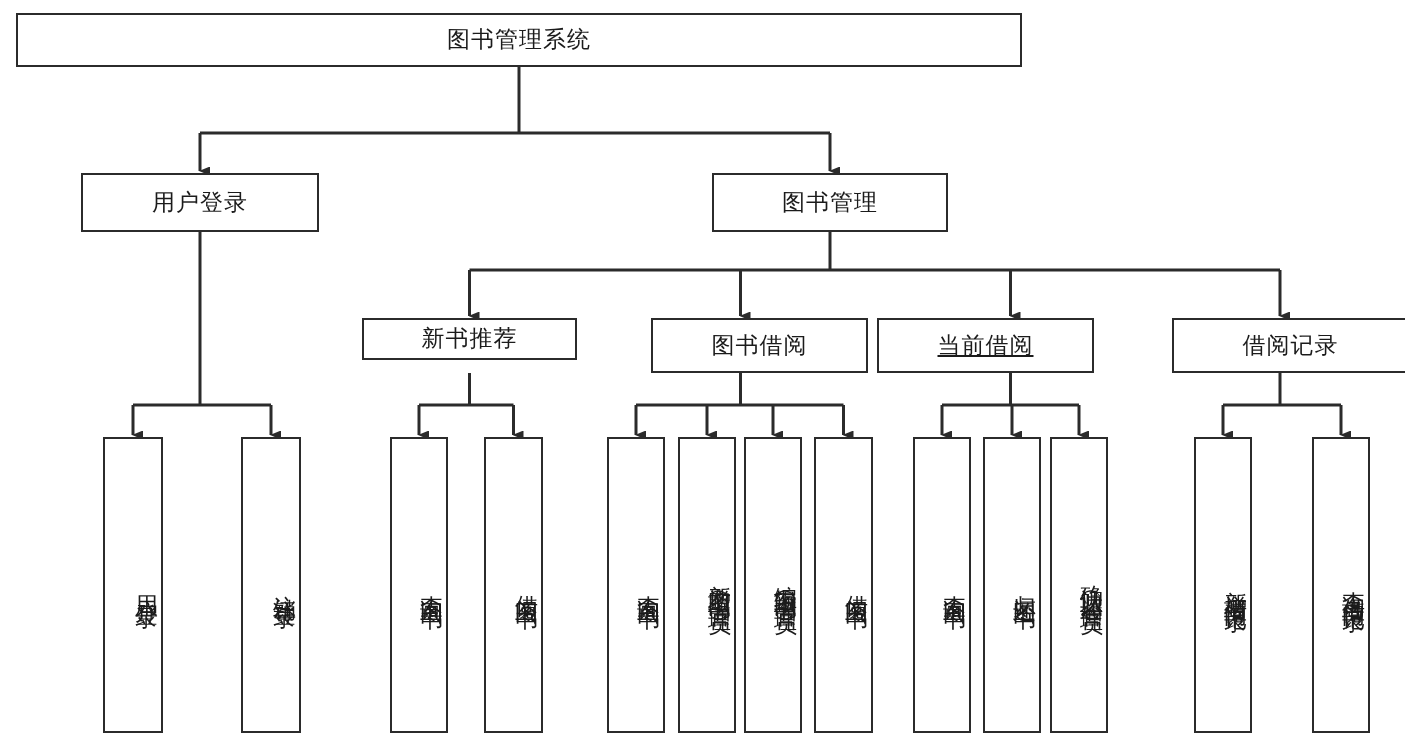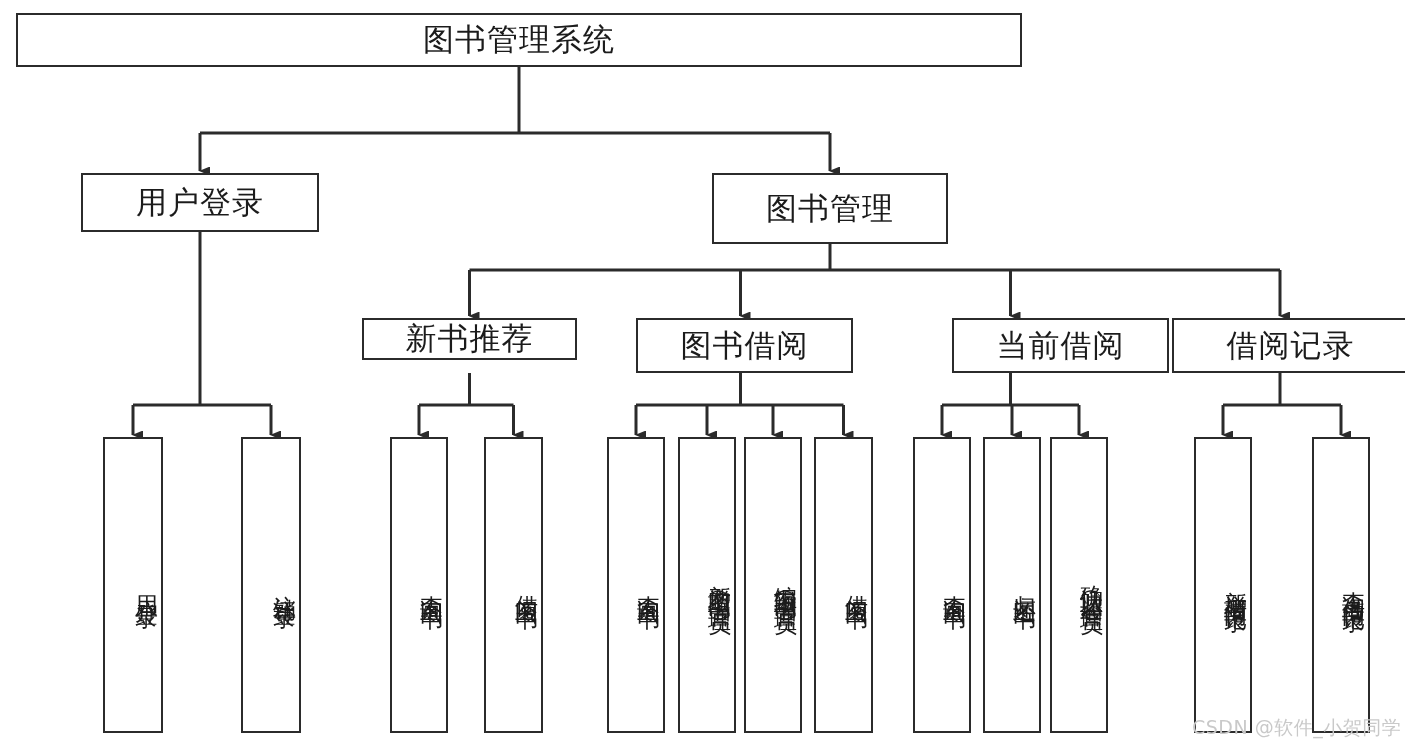--- a/index.html
+++ b/index.html
@@ -35,7 +35,7 @@
     color: #1b1b1b;
   }
   .node.horiz {
-    font-size: 31px;
+    font-size: 23px;
     letter-spacing: 1px;
     line-height: 1.2;
   }

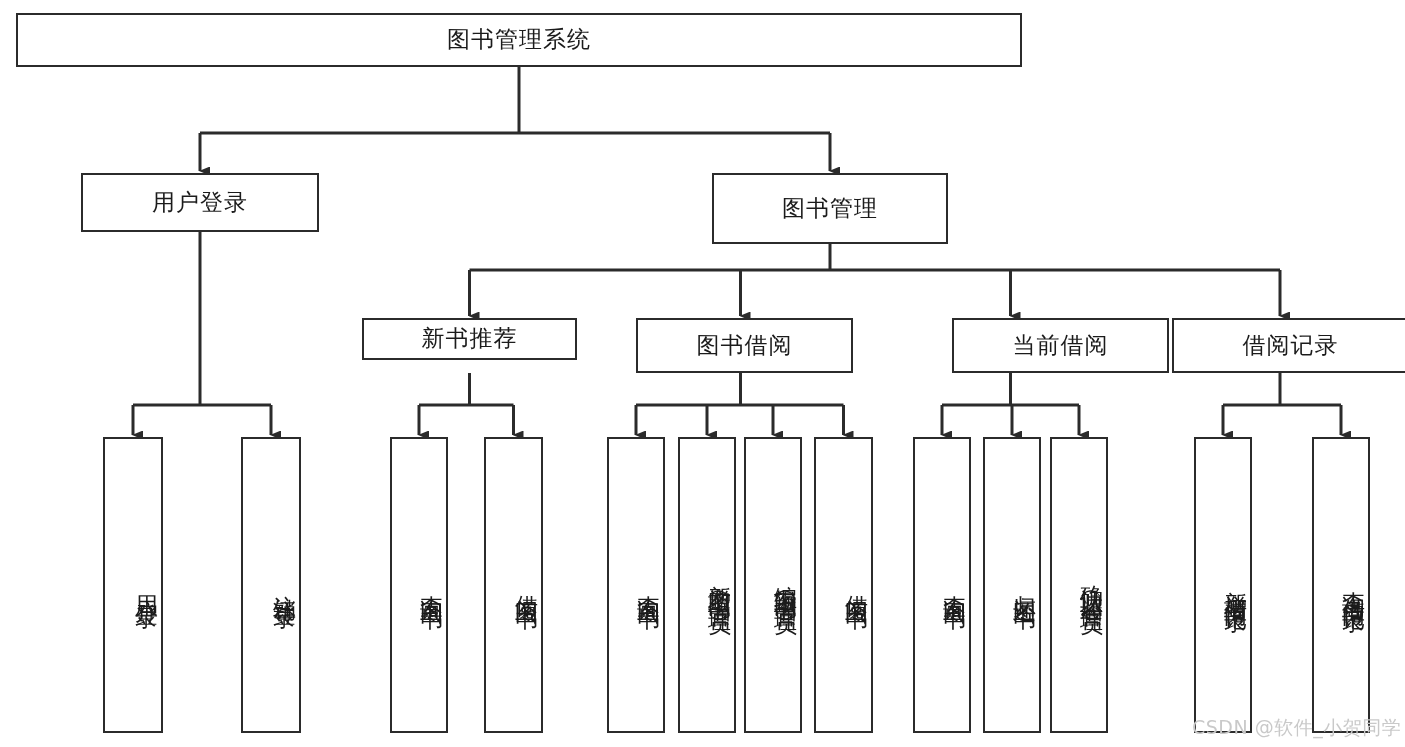--- a/index.html
+++ b/index.html
@@ -120,7 +120,7 @@
       <div class="node horiz" style="left: 81px; top: 173px; width: 238px; height: 59px;">
         <span class="htext">用户登录</span>
       </div>
-      <div class="node horiz" style="left: 712px; top: 173px; width: 236px; height: 71px; justify-content: center;">
+      <div class="node horiz" style="left: 712px; top: 173px; width: 236px; height: 59px; justify-content: center;">
         <span class="htext">图书管理</span>
       </div>
       <div class="node horiz" style="left: 362px; top: 318px; width: 215px; height: 42px;">

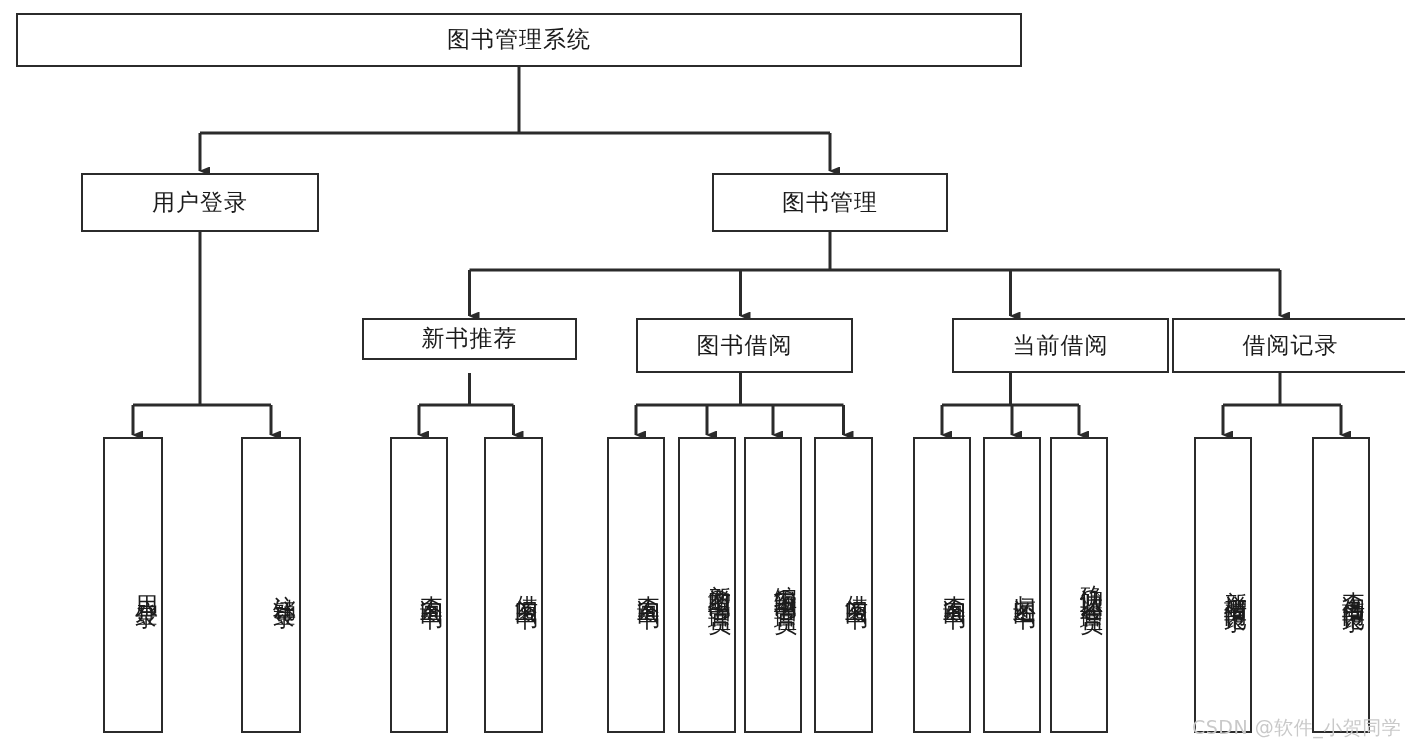--- a/index.html
+++ b/index.html
@@ -126,7 +126,7 @@
       <div class="node horiz" style="left: 362px; top: 318px; width: 215px; height: 42px;">
         <span class="htext">新书推荐</span>
       </div>
-      <div class="node horiz" style="left: 636px; top: 318px; width: 217px; height: 55px;">
+      <div class="node horiz" style="left: 651px; top: 318px; width: 217px; height: 55px;">
         <span class="htext">图书借阅</span>
       </div>
       <div class="node horiz" style="left: 952px; top: 318px; width: 217px; height: 55px;">

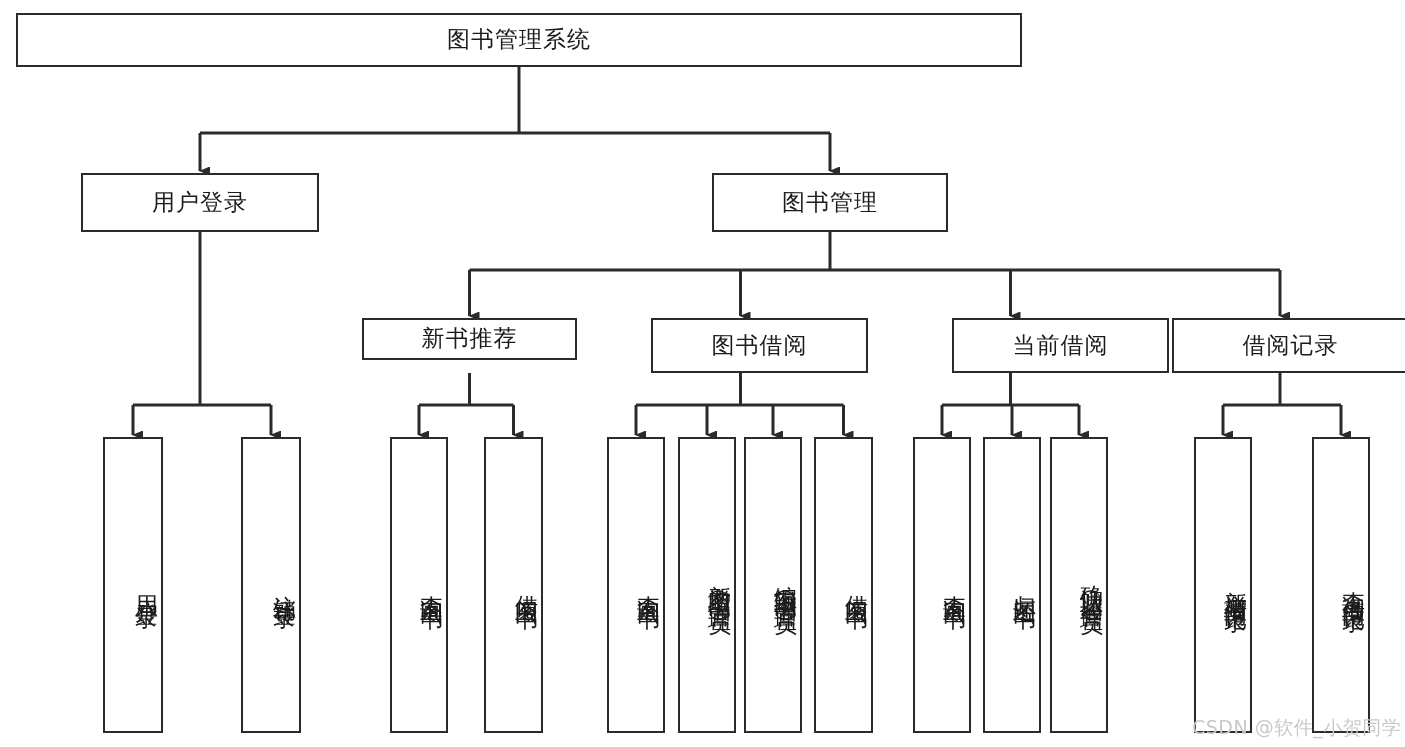--- a/index.html
+++ b/index.html
@@ -129,7 +129,7 @@
       <div class="node horiz" style="left: 651px; top: 318px; width: 217px; height: 55px;">
         <span class="htext">图书借阅</span>
       </div>
-      <div class="node horiz" style="left: 952px; top: 318px; width: 217px; height: 55px;">
+      <div class="node horiz" style="left: 877px; top: 318px; width: 217px; height: 55px; text-decoration: underline;">
         <span class="htext">当前借阅</span>
       </div>
       <div class="node horiz" style="left: 1172px; top: 318px; width: 237px; height: 55px;">

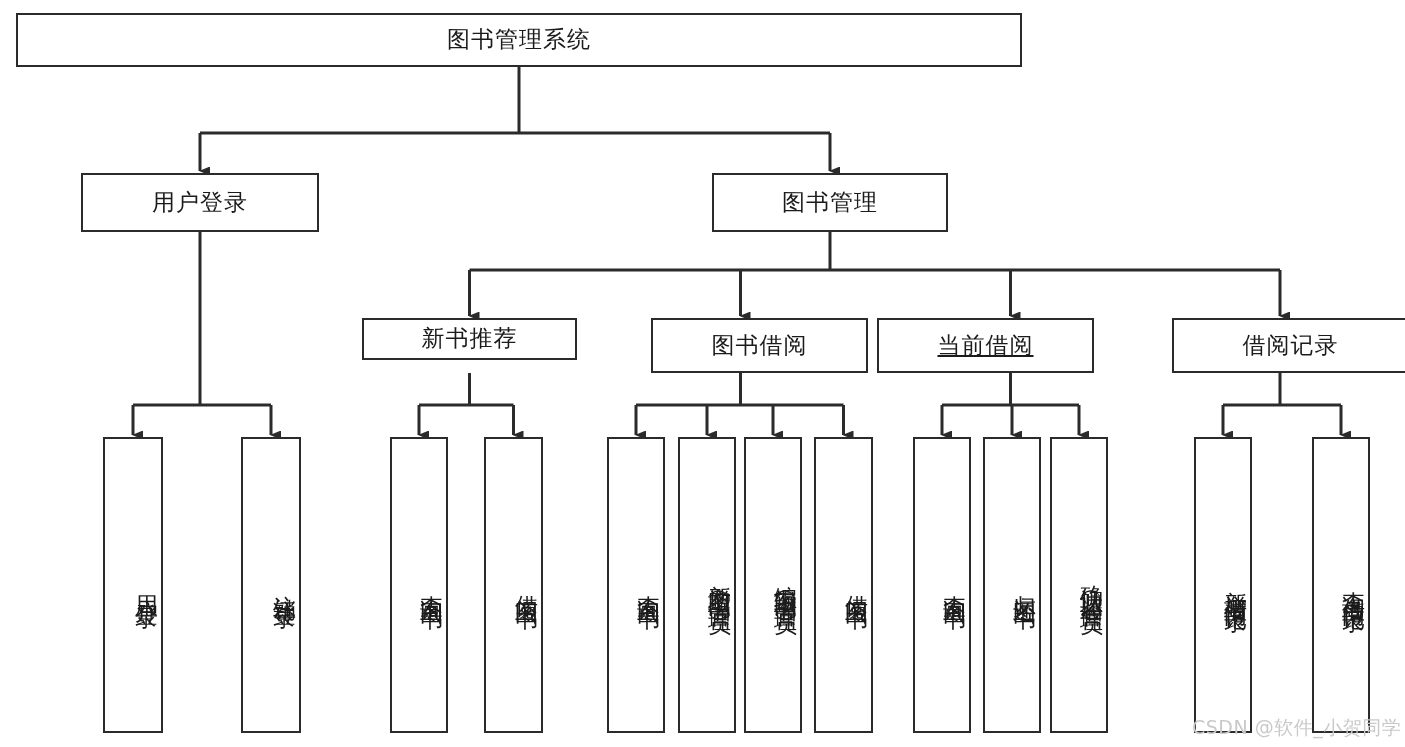--- a/index.html
+++ b/index.html
@@ -176,7 +176,6 @@
       </div>
     </div>
 
-  <div class="watermark" style="left: 1192px; top: 715px;">CSDN @软件_小贺同学</div>
 
 </div>
 

